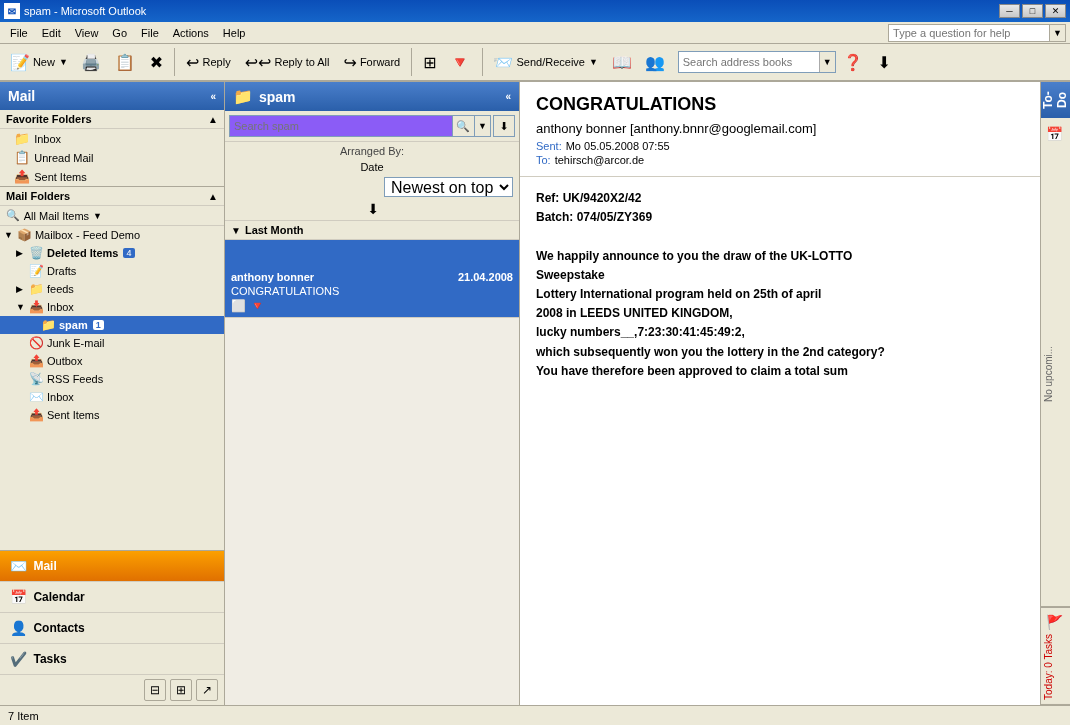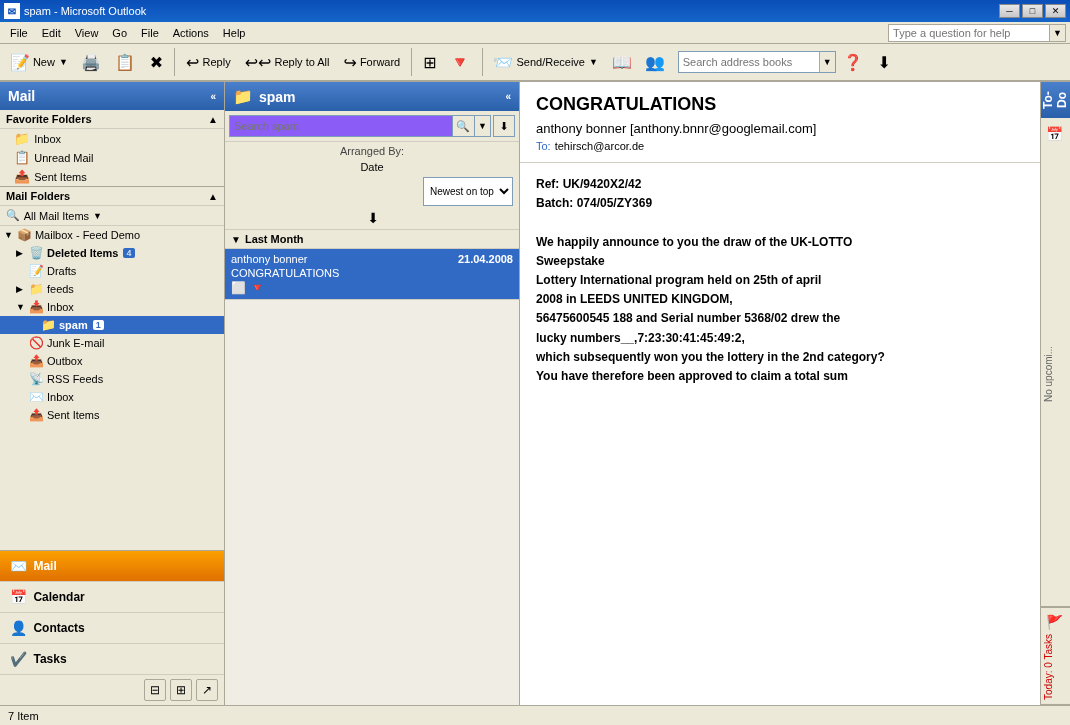--- a/index.html
+++ b/index.html
@@ -668,6 +668,10 @@
     <div class="email-header">
       <div class="email-title">CONGRATULATIONS</div>
       <div class="email-from">anthony bonner [anthony.bnnr@googlemail.com]</div>
+      <div class="email-meta">
+        <span class="email-meta-label">Sent:</span>
+        <span class="email-meta-value">Mo 05.05.2008 07:55</span>
+      </div>
       <div class="email-meta">
         <span class="email-meta-label">To:</span>
         <span class="email-meta-value">tehirsch@arcor.de</span>

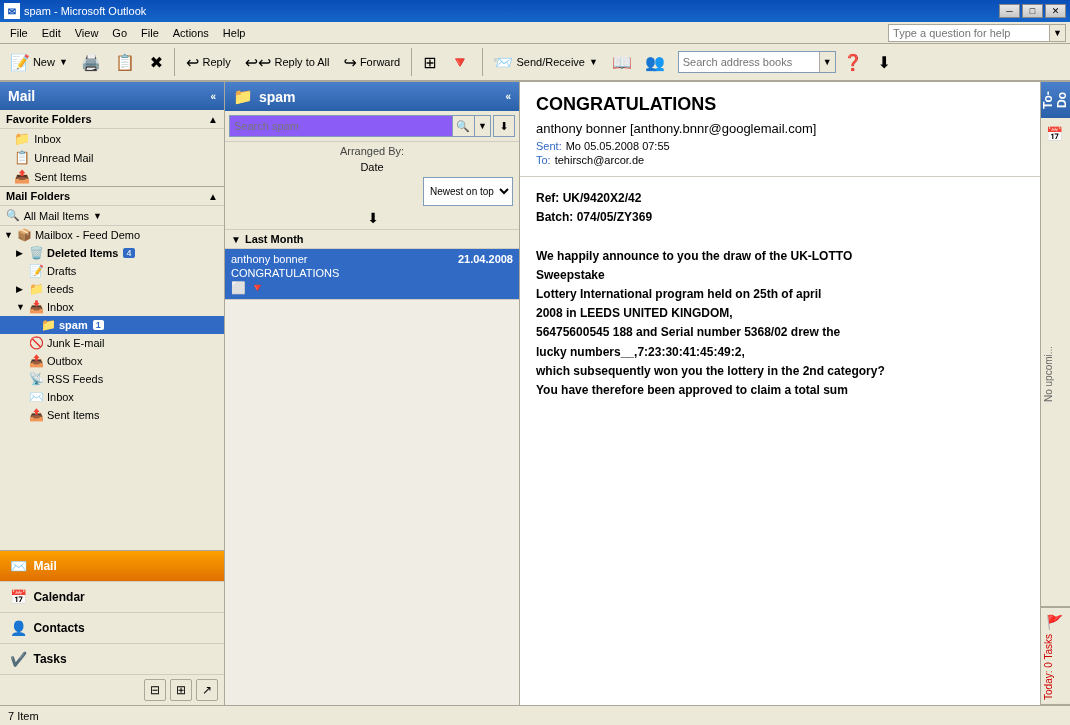--- a/index.html
+++ b/index.html
@@ -263,8 +263,8 @@
       margin-left: auto;
       border: 1px solid #7f9db9;
       background: white;
-      font-size: 10px;
-      height: 29px;
+      font-size: 16px;
+      height: 20px;
       padding: 0 2px;
       cursor: pointer;
     }

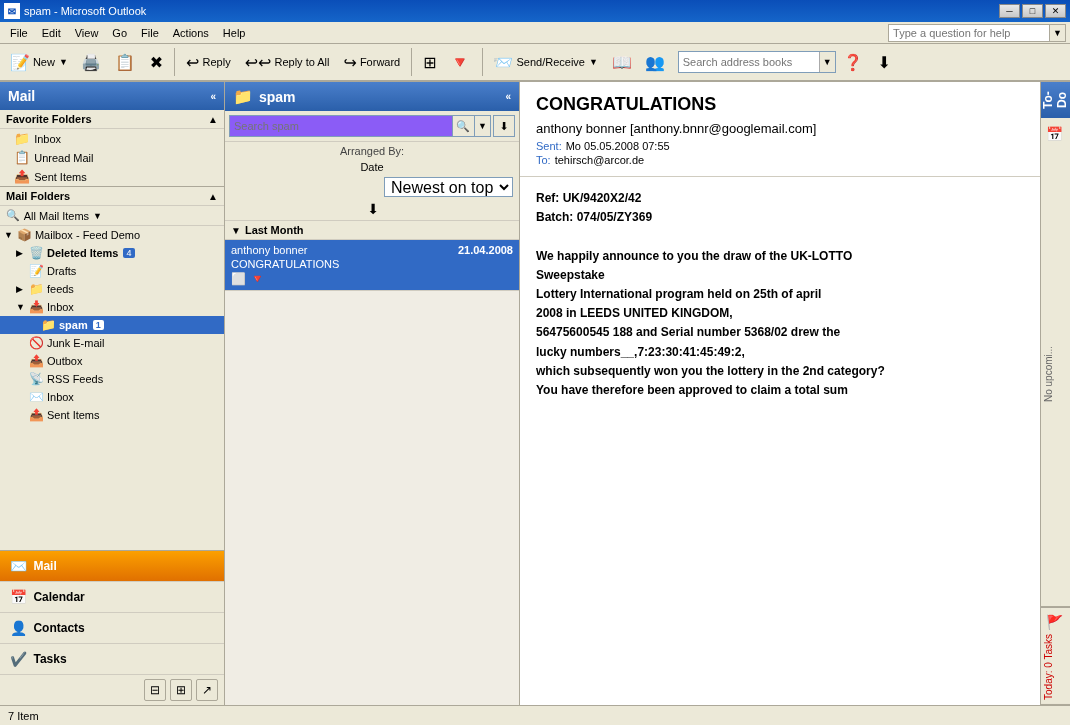--- a/index.html
+++ b/index.html
@@ -292,7 +292,7 @@
     }
     .email-item.selected { background: #316ac5; color: white; }
     .email-row1 { display: flex; justify-content: space-between; align-items: baseline; }
-    .email-sender { font-weight: normal; font-size: 11px; }
+    .email-sender { font-weight: bold; font-size: 11px; margin-top: 27px; }
     .email-date { font-size: 11px; font-weight: bold; }
     .email-subject { font-size: 11px; margin-top: 2px; }
     .email-icons { display: flex; gap: 4px; margin-top: 2px; }

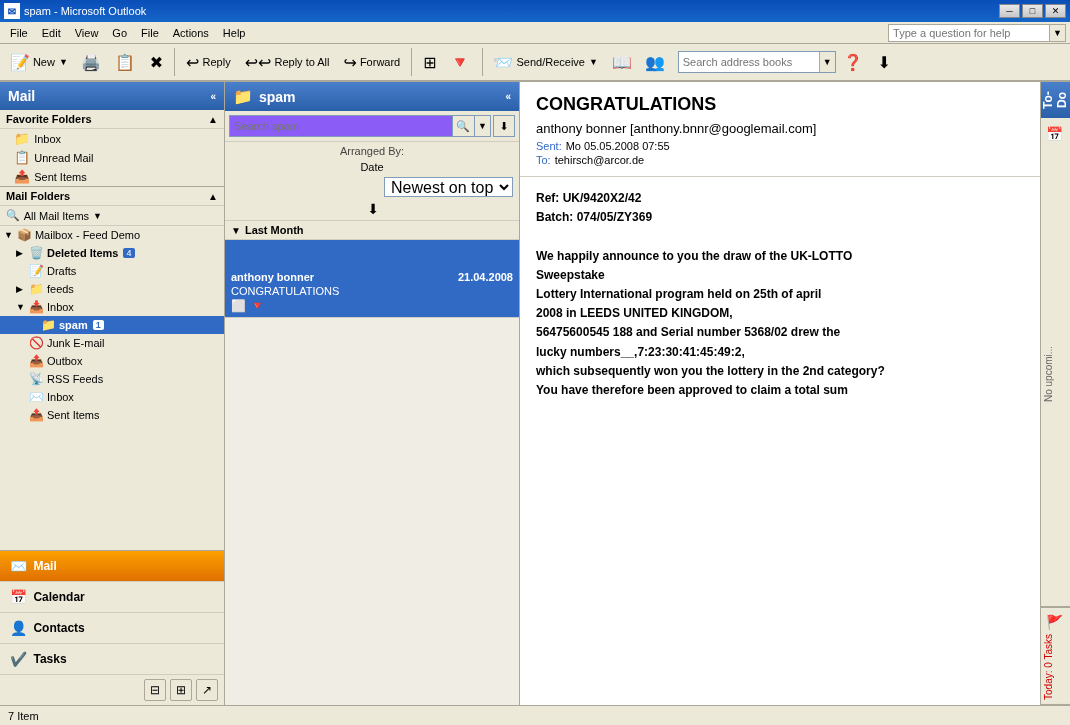--- a/index.html
+++ b/index.html
@@ -685,7 +685,6 @@
       <div>Sweepstake</div>
       <div>Lottery International program held on 25th of april</div>
       <div>2008 in LEEDS UNITED KINGDOM,</div>
-      <div>56475600545 188 and Serial number 5368/02 drew the</div>
       <div>lucky numbers__,7:23:30:41:45:49:2,</div>
       <div>which subsequently won you the lottery in the 2nd category?</div>
       <div>You have therefore been approved to claim a total sum</div>

